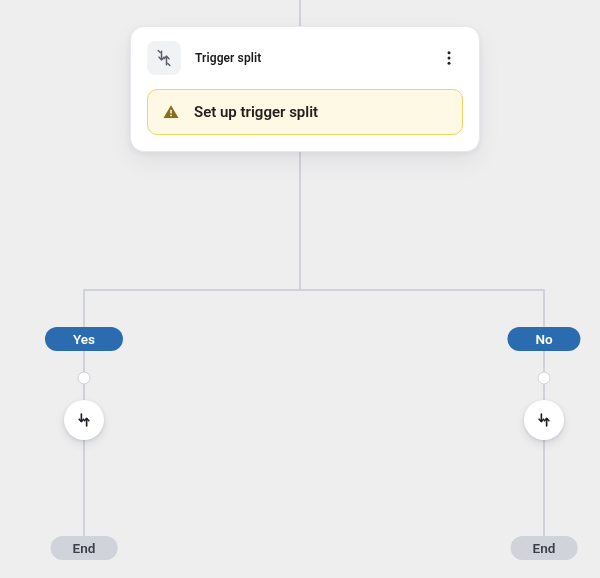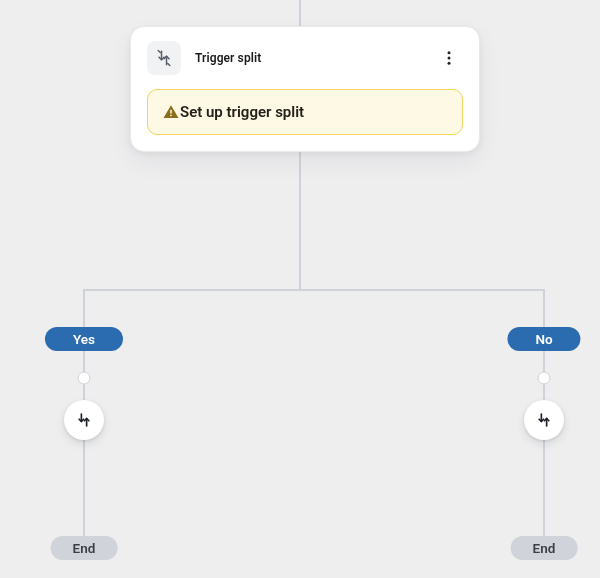--- a/index.html
+++ b/index.html
@@ -80,7 +80,7 @@
   .kebab svg{width:18px;height:18px;fill:#1f2329}
   .alert{
     margin-top:14px;
-    display:flex;align-items:center;
+    display:flex;align-items:center;gap:14px;
     background:var(--yellow-bg);
     border:1.5px solid var(--yellow-brd);
     border-radius:10px;

